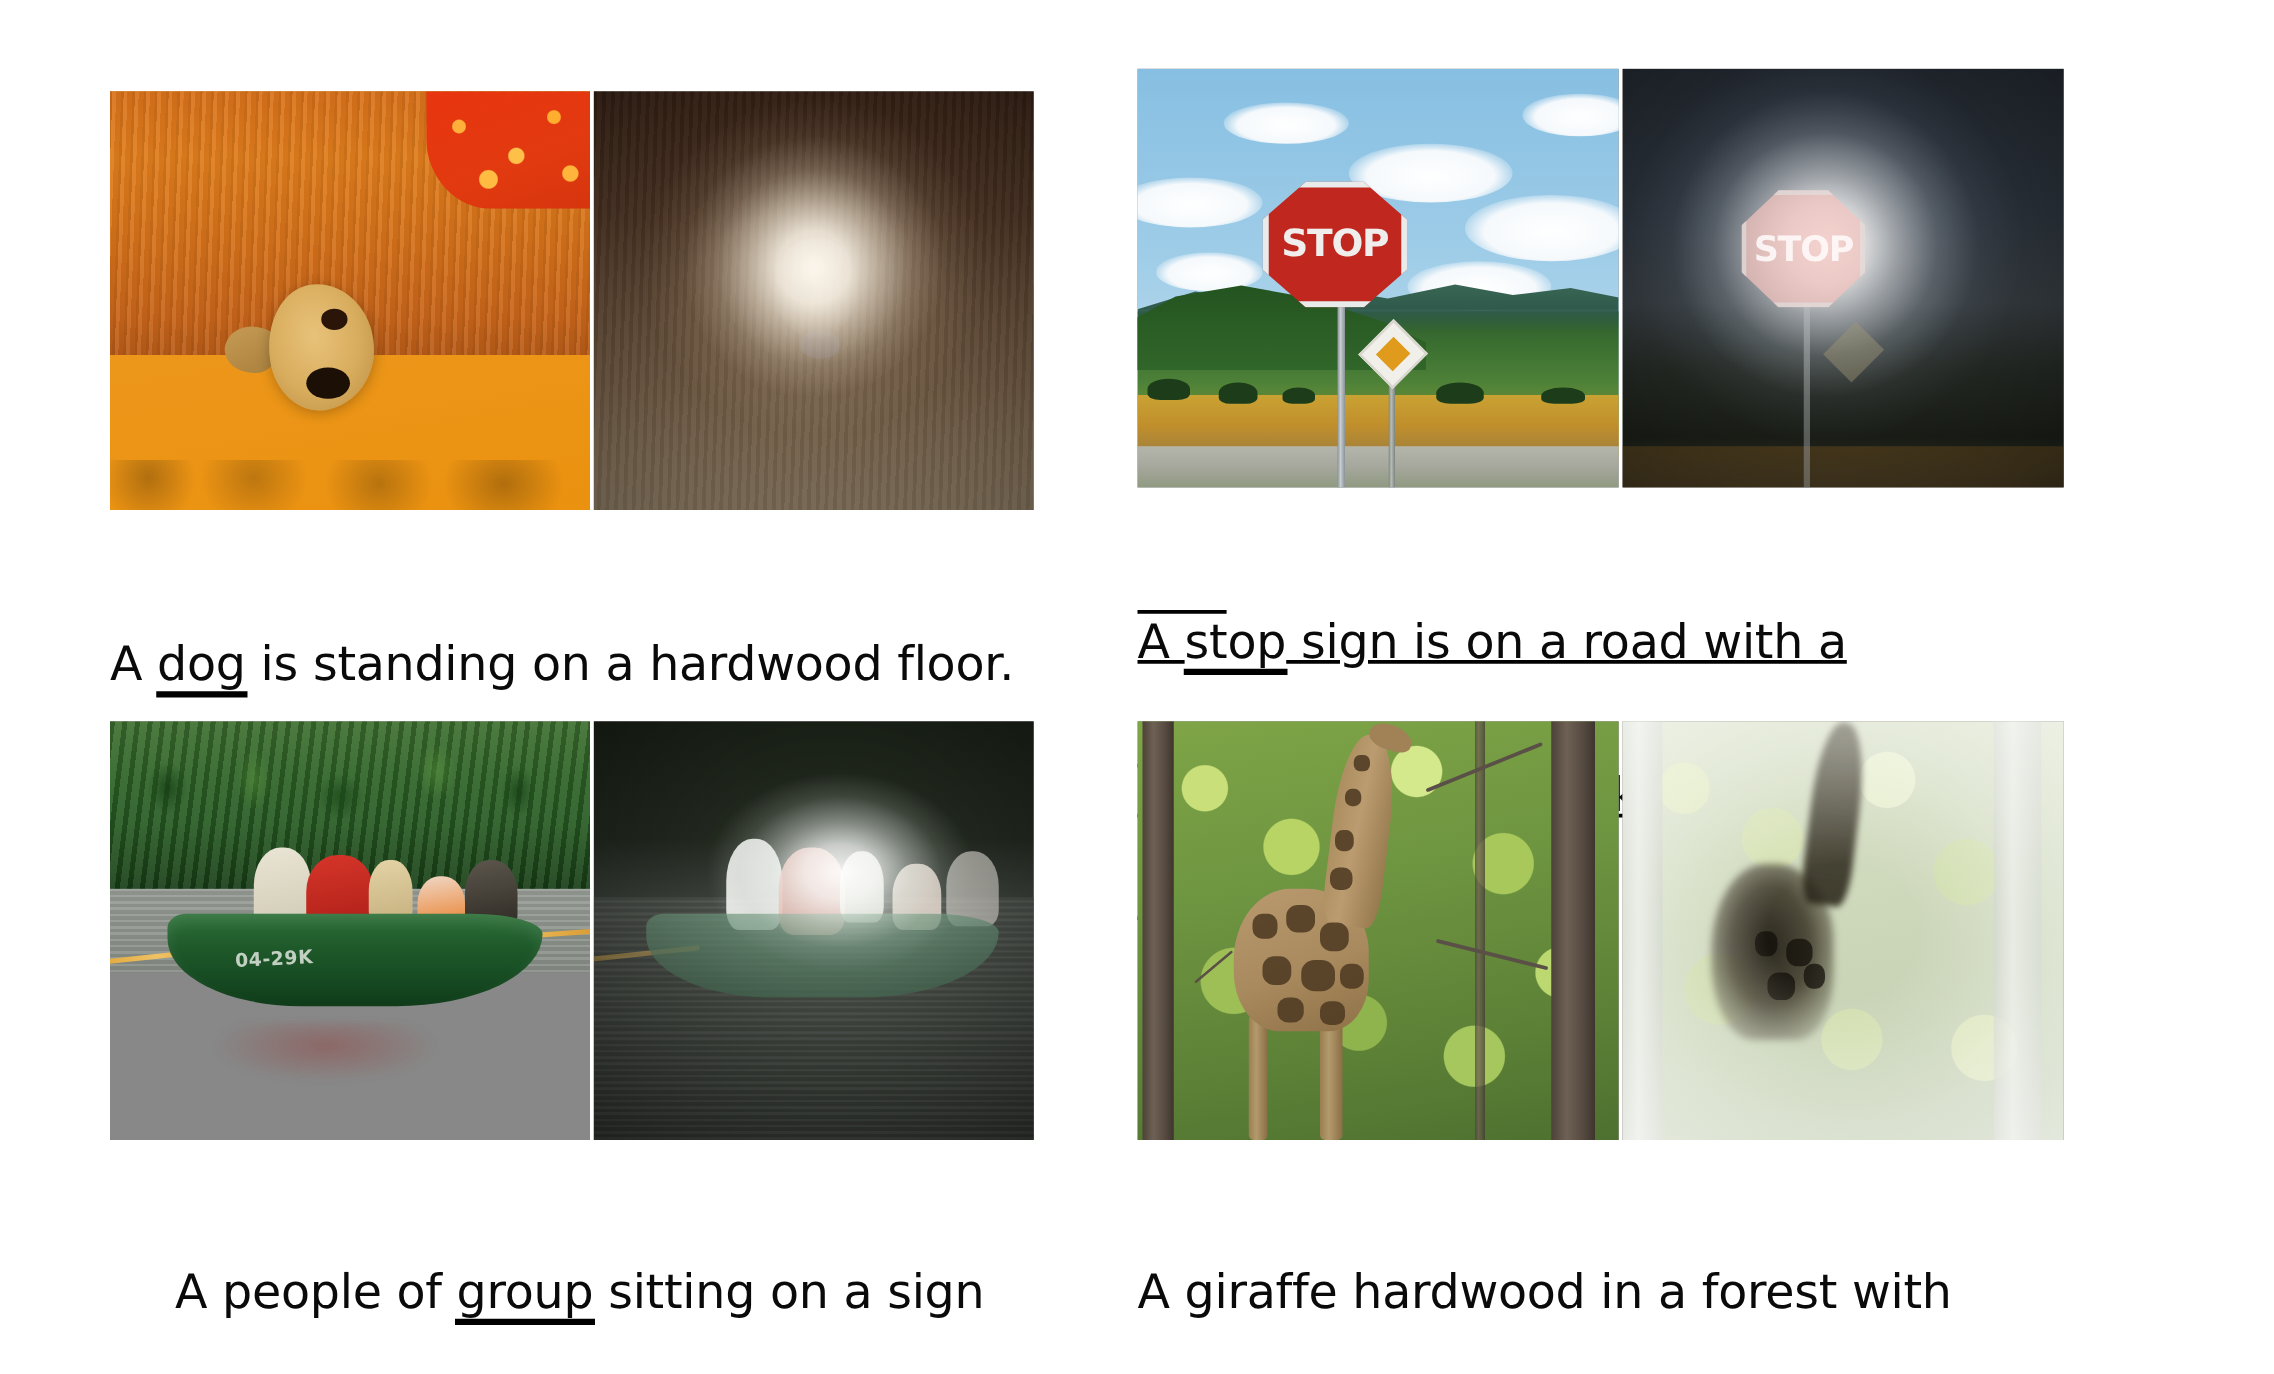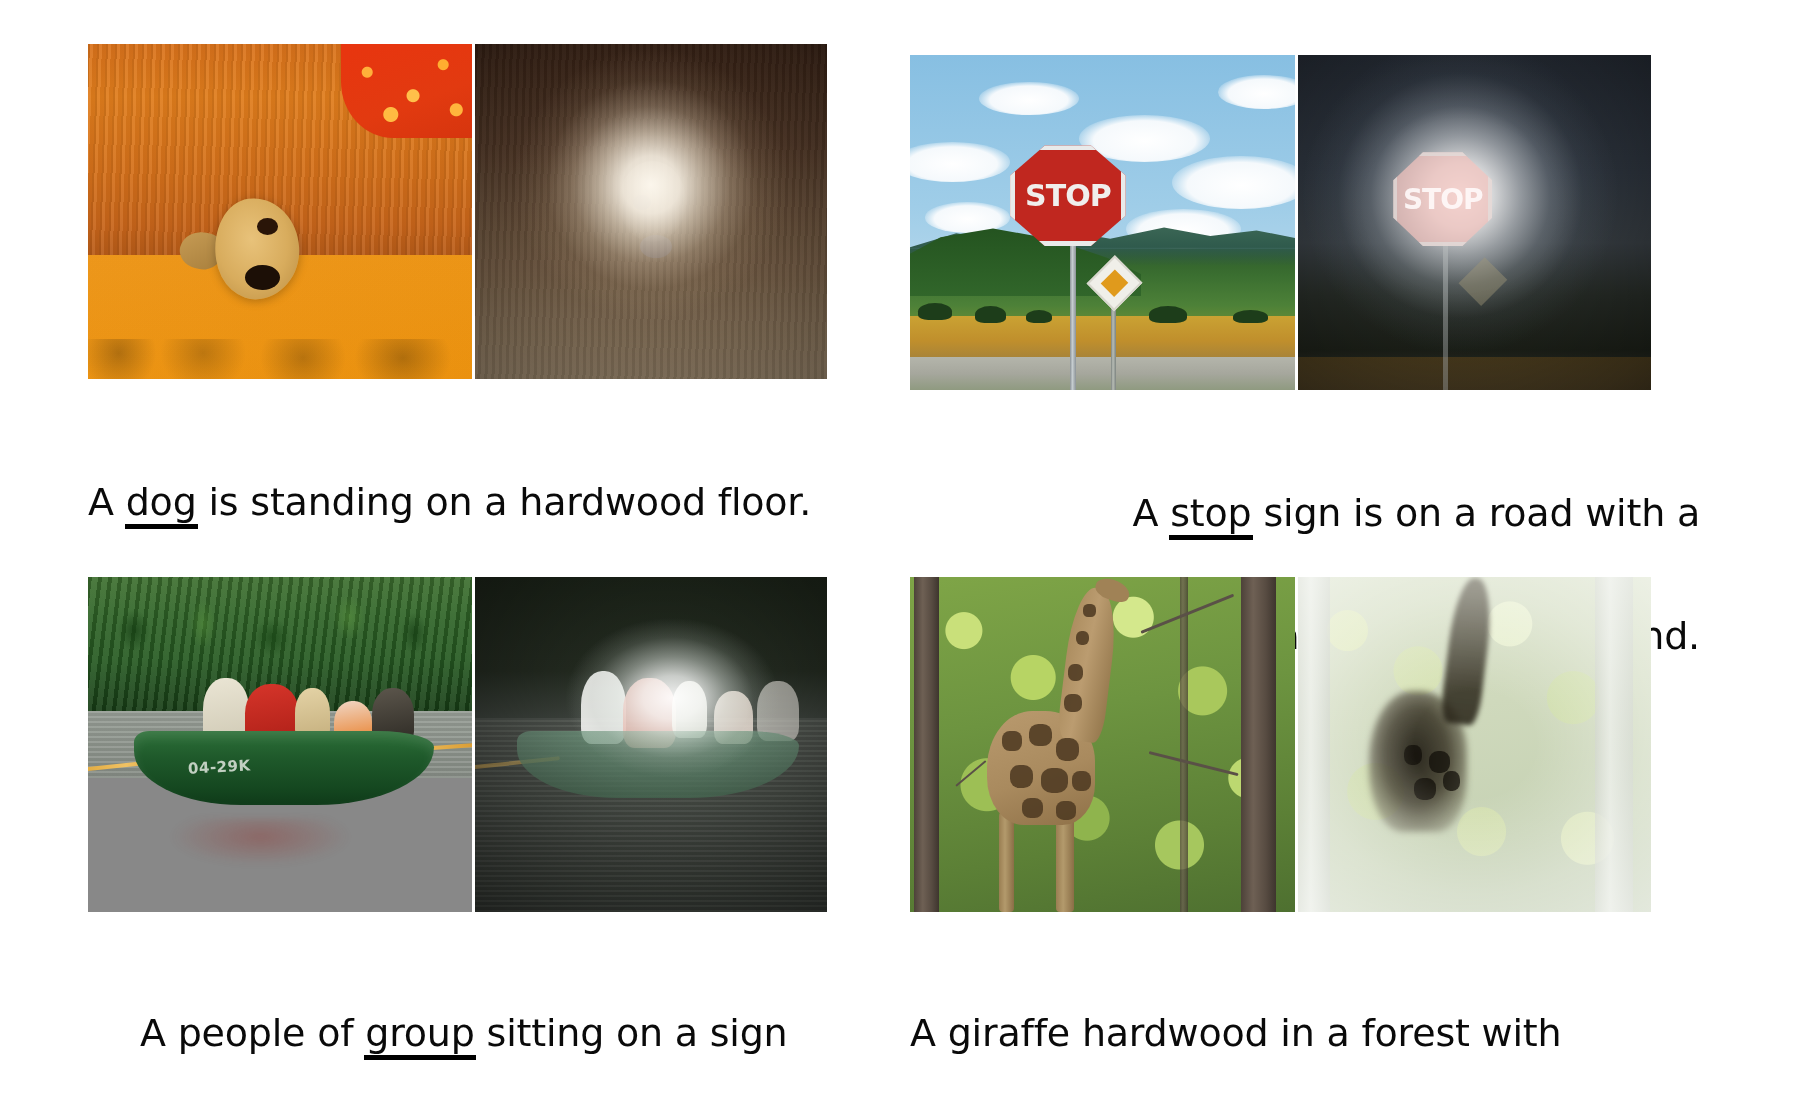--- a/index.html
+++ b/index.html
@@ -471,7 +471,7 @@
     </div>
   </div>
 
-  <div class="example-cell" style="left:910px; top:55px; width:790px;">
+  <div class="example-cell" style="left:910px; top:55px; width:790px;text-decoration:underline;">
     <div class="panel-pair">
 
       <div class="img-panel" style="width:385px; height:335px;">

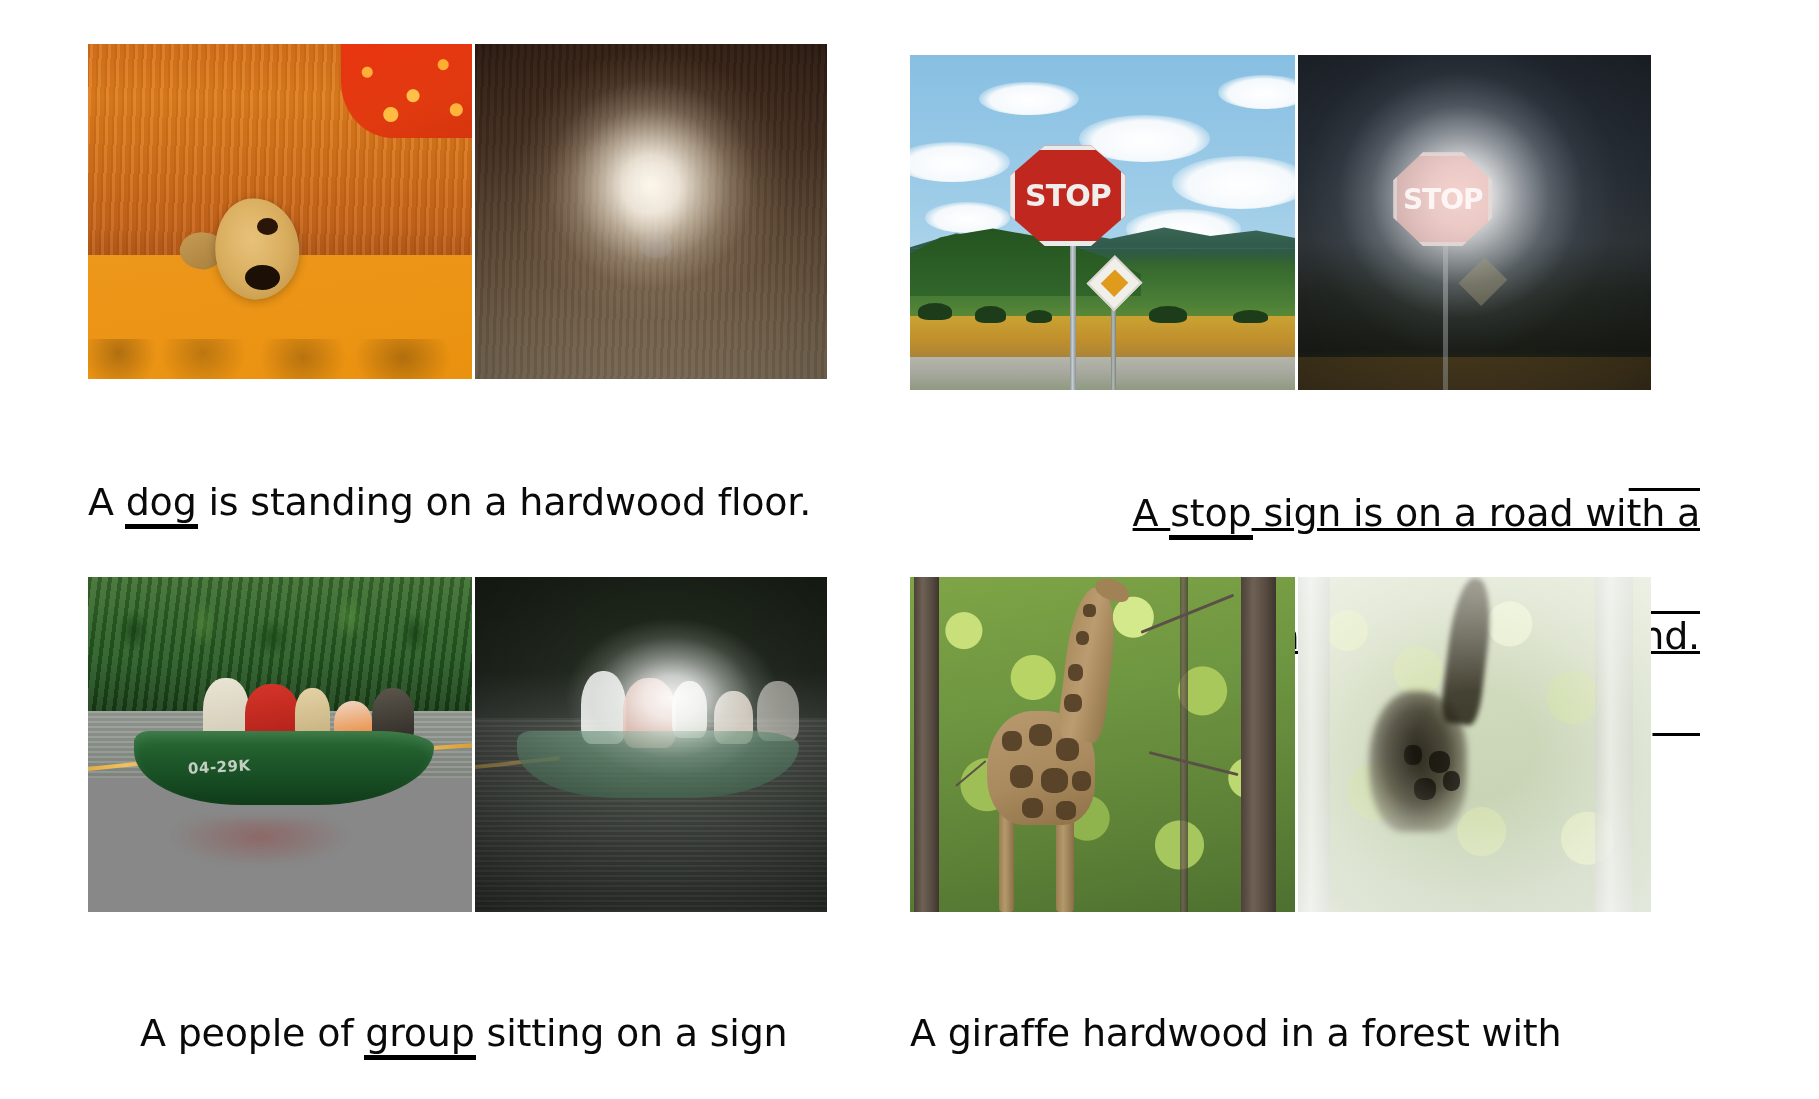--- a/index.html
+++ b/index.html
@@ -442,7 +442,7 @@
 
 <div id="figure-root">
 
-  <div class="example-cell" style="left:88px; top:44px; width:790px;">
+  <div class="example-cell" style="left:88px; top:73px; width:790px;">
     <div class="panel-pair">
 
       <div class="img-panel" style="width:384px; height:335px;">

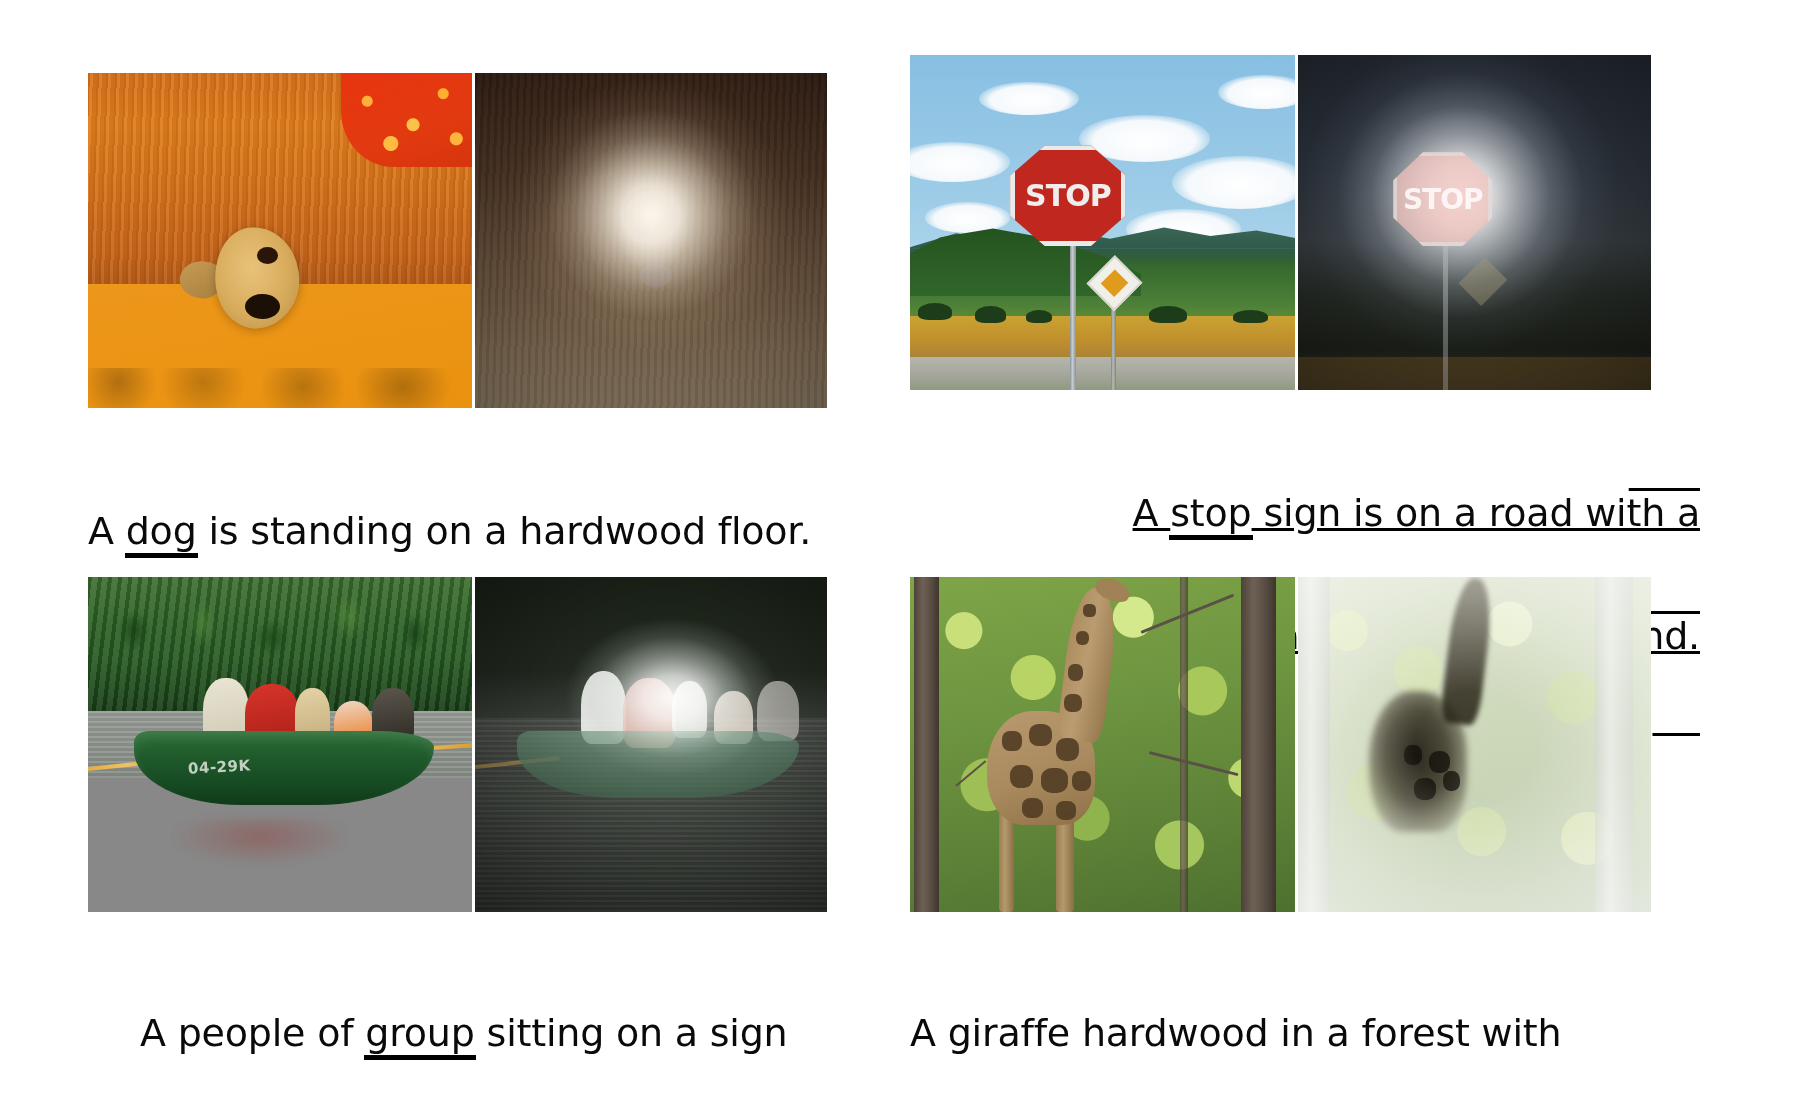--- a/index.html
+++ b/index.html
@@ -522,7 +522,7 @@
       </div>
     </div>
 
-    <div class="caption" style="margin-top:22px;text-align:right;">
+    <div class="caption" style="margin-top:22px;">
       <span class="caption-line"><span>A </span><span class="kw">stop</span><span> sign is on a road with a</span></span>
       <span class="caption-line"><span>mountain in the background.</span></span>
     </div>

